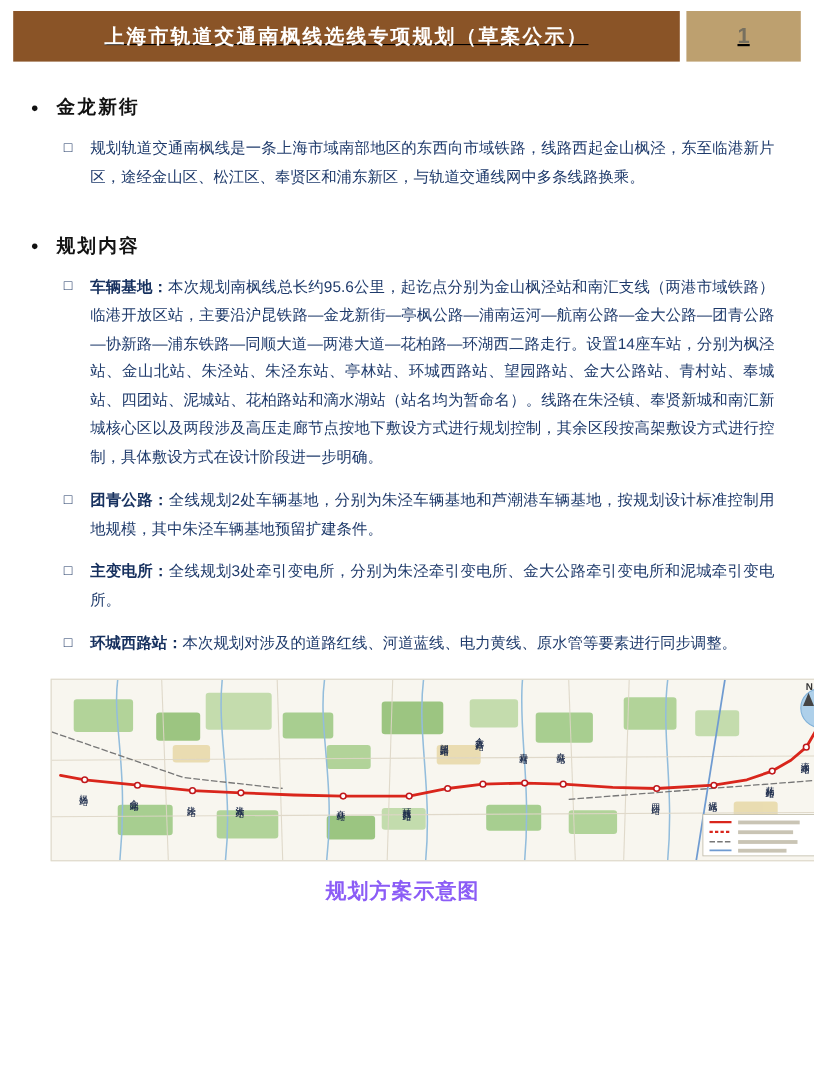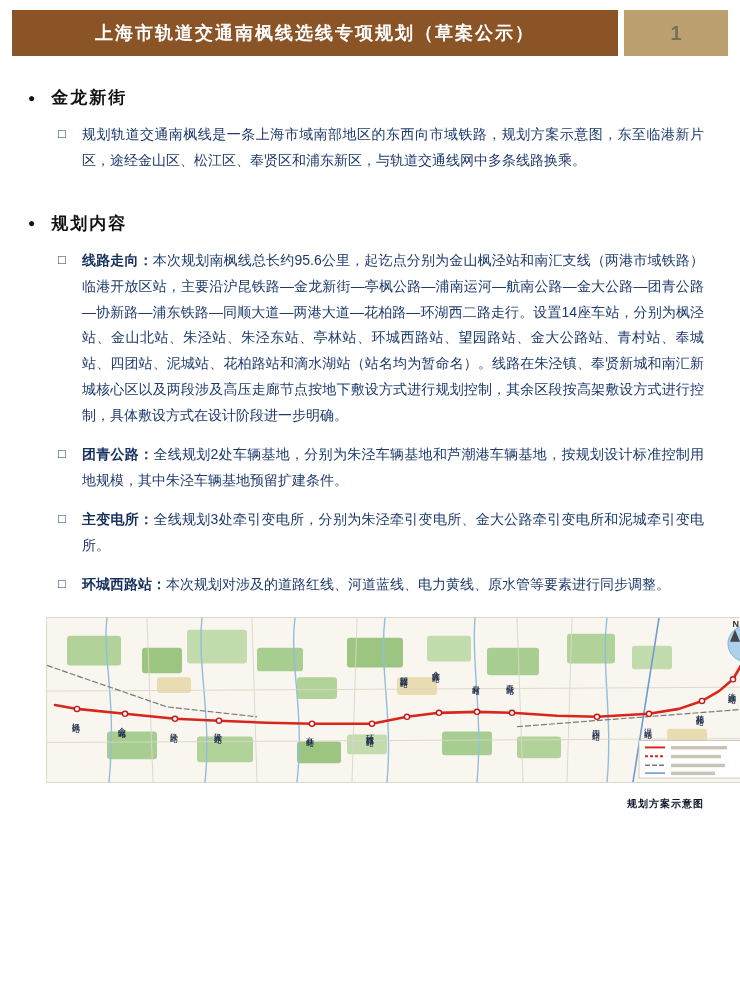--- a/index.html
+++ b/index.html
@@ -10,7 +10,7 @@
     position:relative; overflow:hidden; margin:0 auto;
   }
   
-  .header { display:flex; gap:6px; padding:10px 12px 0 12px; }
+  .header { display:flex; gap:6px; padding:10px 12px 0 12px;text-decoration:underline; }
   .header-bar {
     flex:1; height:46px; background:#8a5427;
     display:flex; align-items:center; justify-content:center;

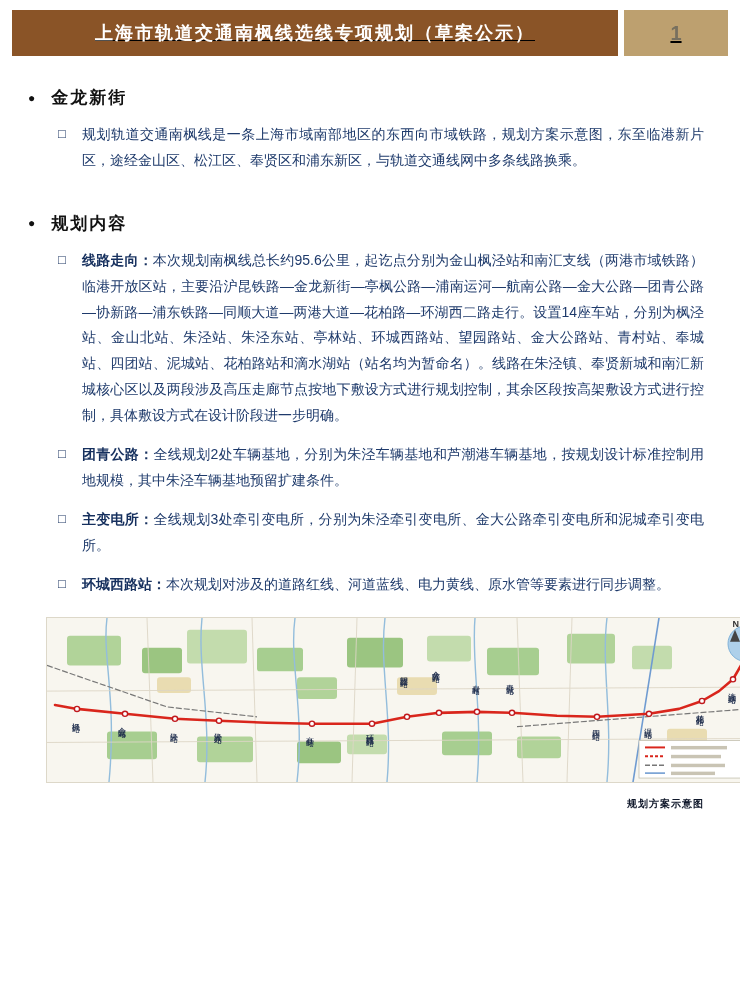--- a/index.html
+++ b/index.html
@@ -88,7 +88,7 @@
         <div class="item">
           <span class="item-bullet">□</span>
           <div class="item-text">
-            <span class="item-label"></span><span>规划轨道交通南枫线是一条上海市域南部地区的东西向市域铁路，规划方案示意图，东至临港新片区，途经金山区、松江区、奉贤区和浦东新区，与轨道交通线网中多条线路换乘。</span>
+            <span class="item-label"></span><span>规划轨道交通南枫线是一条上海市域南部地区的东西向市域铁路，线路西起金山枫泾，东至临港新片区，途经金山区、松江区、奉贤区和浦东新区，与轨道交通线网中多条线路换乘。</span>
           </div>
         </div>
       </div>

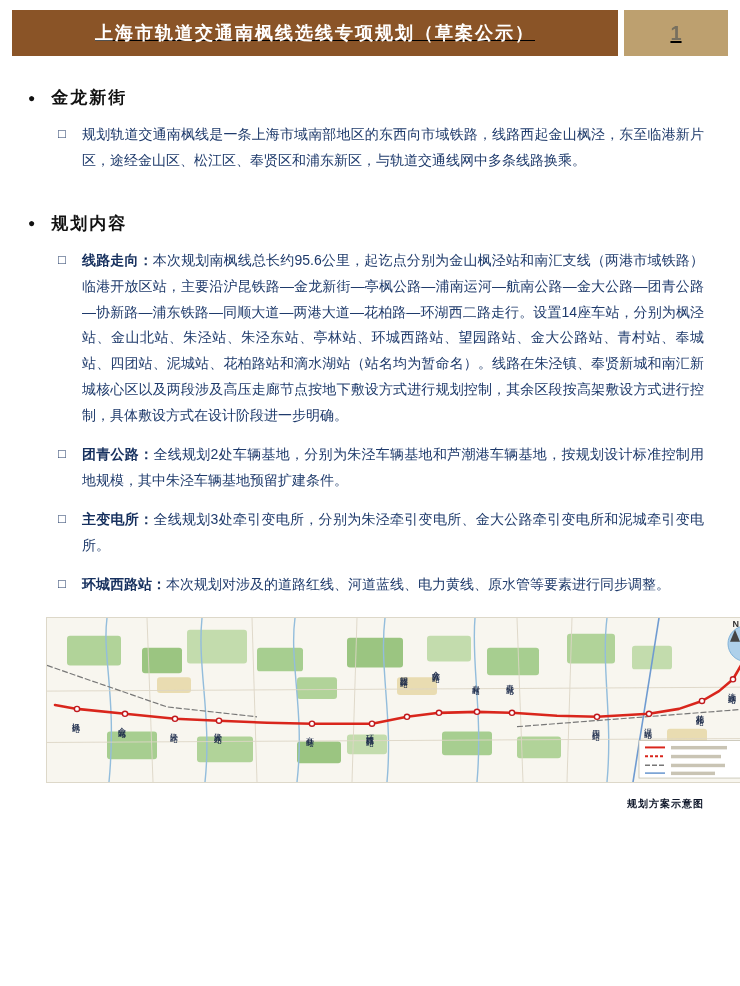--- a/index.html
+++ b/index.html
@@ -106,7 +106,7 @@
         <div class="item">
           <span class="item-bullet">□</span>
           <div class="item-text">
-            <span class="item-label">线路走向：</span><span>本次规划南枫线总长约95.6公里，起讫点分别为金山枫泾站和南汇支线（两港市域铁路）临港开放区站，主要沿沪昆铁路—金龙新街—亭枫公路—浦南运河—航南公路—金大公路—团青公路—协新路—浦东铁路—同顺大道—两港大道—花柏路—环湖西二路走行。设置14座车站，分别为枫泾站、金山北站、朱泾站、朱泾东站、亭林站、环城西路站、望园路站、金大公路站、青村站、奉城站、四团站、泥城站、花柏路站和滴水湖站（站名均为暂命名）。线路在朱泾镇、奉贤新城和南汇新城核心区以及两段涉及高压走廊节点按地下敷设方式进行规划控制，其余区段按高架敷设方式进行控制，具体敷设方式在设计阶段进一步明确。</span>
+            <span class="item-label">车辆基地：</span><span>本次规划南枫线总长约95.6公里，起讫点分别为金山枫泾站和南汇支线（两港市域铁路）临港开放区站，主要沿沪昆铁路—金龙新街—亭枫公路—浦南运河—航南公路—金大公路—团青公路—协新路—浦东铁路—同顺大道—两港大道—花柏路—环湖西二路走行。设置14座车站，分别为枫泾站、金山北站、朱泾站、朱泾东站、亭林站、环城西路站、望园路站、金大公路站、青村站、奉城站、四团站、泥城站、花柏路站和滴水湖站（站名均为暂命名）。线路在朱泾镇、奉贤新城和南汇新城核心区以及两段涉及高压走廊节点按地下敷设方式进行规划控制，其余区段按高架敷设方式进行控制，具体敷设方式在设计阶段进一步明确。</span>
           </div>
         </div>
 

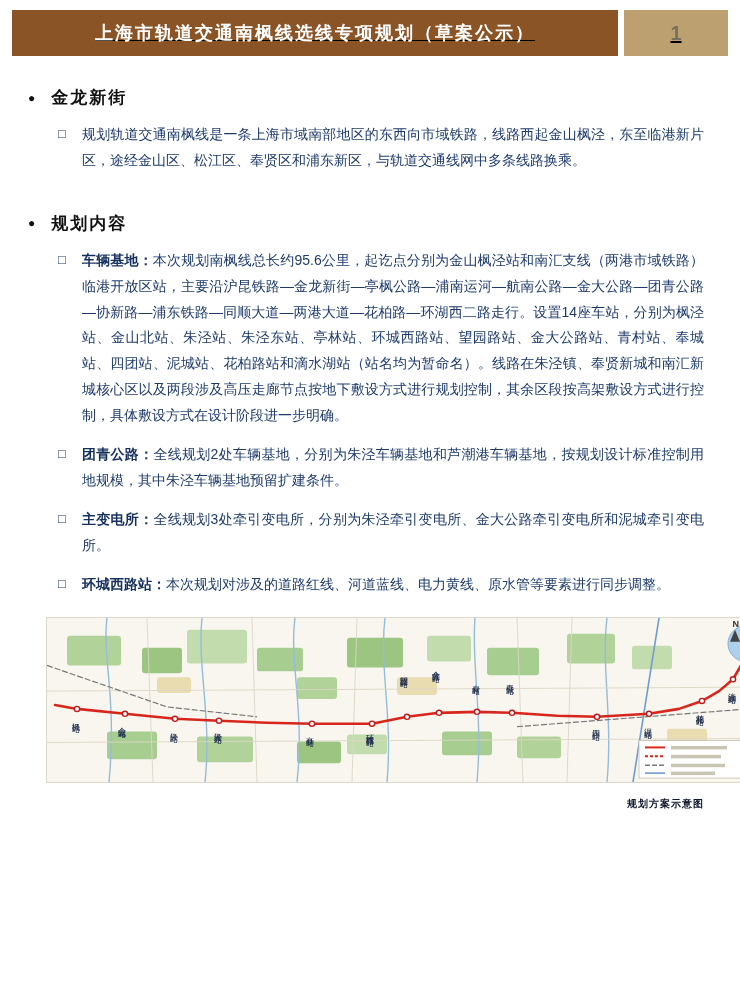--- a/index.html
+++ b/index.html
@@ -58,8 +58,8 @@
     font-size:9px; font-weight:bold; color:#333;
   }
   .map-caption {
-    margin-top:14px; text-align:right;
-    font-size:10px; font-weight:bold; color:#0f172a; letter-spacing:1px;
+    margin-top:14px; text-align:center;
+    font-size:19px; font-weight:bold; color:#8b5cf6; letter-spacing:1px;
   }
   
   .watermark {

